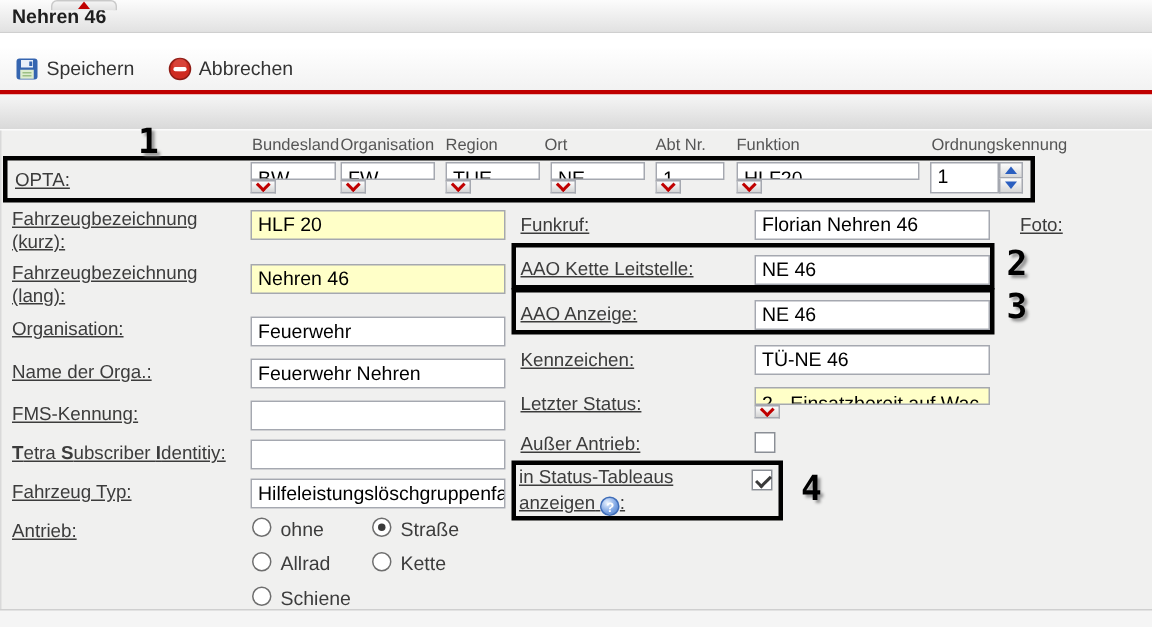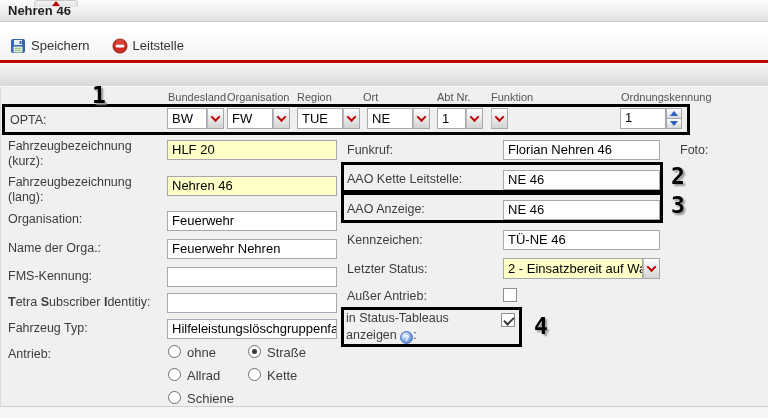--- a/index.html
+++ b/index.html
@@ -107,7 +107,7 @@
           <rect x="3.6" y="6.7" width="8.8" height="2.8" rx="1.3" fill="#fff"></rect>
         </svg>
     </span>
-    <span>Leitstelle</span>
+    <span>Abbrechen</span>
   </div>
 </div>
 <div class="abs red-line-2"></div>

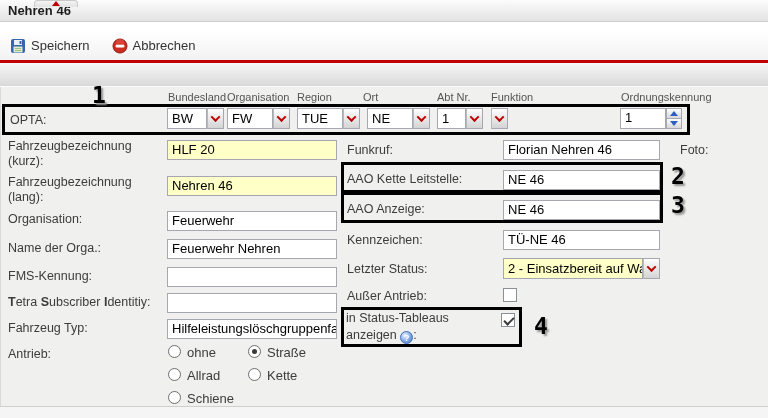--- a/index.html
+++ b/index.html
@@ -31,7 +31,7 @@
   .footer-strip { left:0; top:406px; width:768px; height:12px; background:#f5f5f5; border-top:1px solid #cfcfcf; }
 
   
-  .lbl { position:absolute; font-size:12.5px; color:#3c3c3c; width:152px; line-height:15px; }
+  .lbl { position:absolute; font-size:12.5px; color:#3c3c3c; width:152px; line-height:15px;text-decoration:underline; }
   .col-h { position:absolute; top:91px; font-size:11px; color:#555; white-space:nowrap; }
 
   

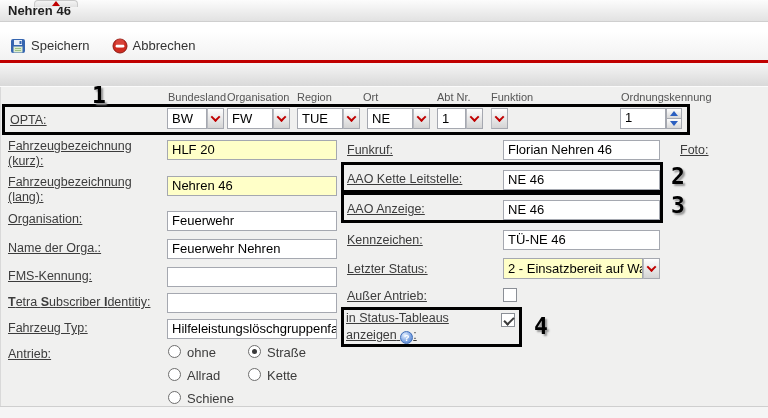--- a/index.html
+++ b/index.html
@@ -40,7 +40,7 @@
   .inp.yellow { background:#ffffc8; }
 
   
-  .combo { position:absolute; height:21px; display:flex; }
+  .combo { position:absolute; height:21px; display:flex;flex-direction:column; }
   .combo .ct { flex:1; border:1px solid #a5a8b0; background:#fff; font-size:13px; padding:1px 4px; line-height:17px; white-space:nowrap; overflow:hidden; }
   .combo .ct.yellow { background:#ffffc8; }
   .combo .cb { width:17px; border:1px solid #a5a8b0; border-left:1px solid #b8bac0; background:linear-gradient(#fefefe,#d4d4d4);

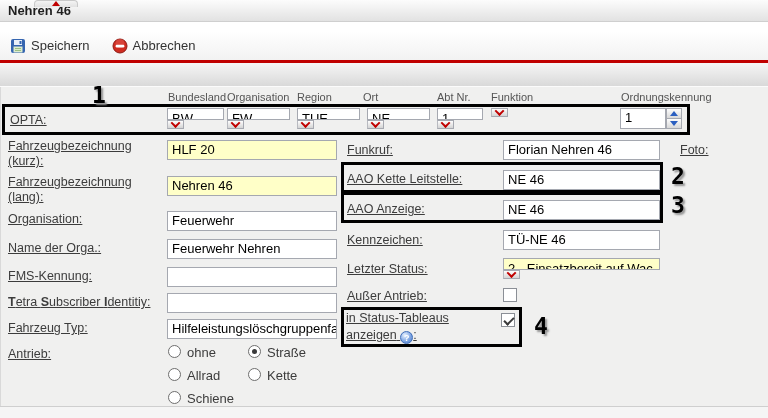--- a/index.html
+++ b/index.html
@@ -157,6 +157,7 @@
     </div>
 </div>
 <div class="combo" style="left:491px; top:108px; width:122px">
+  <div class="ct">HLF20</div>
   <div class="cb">
       <span class="chev"></span>
     </div>

